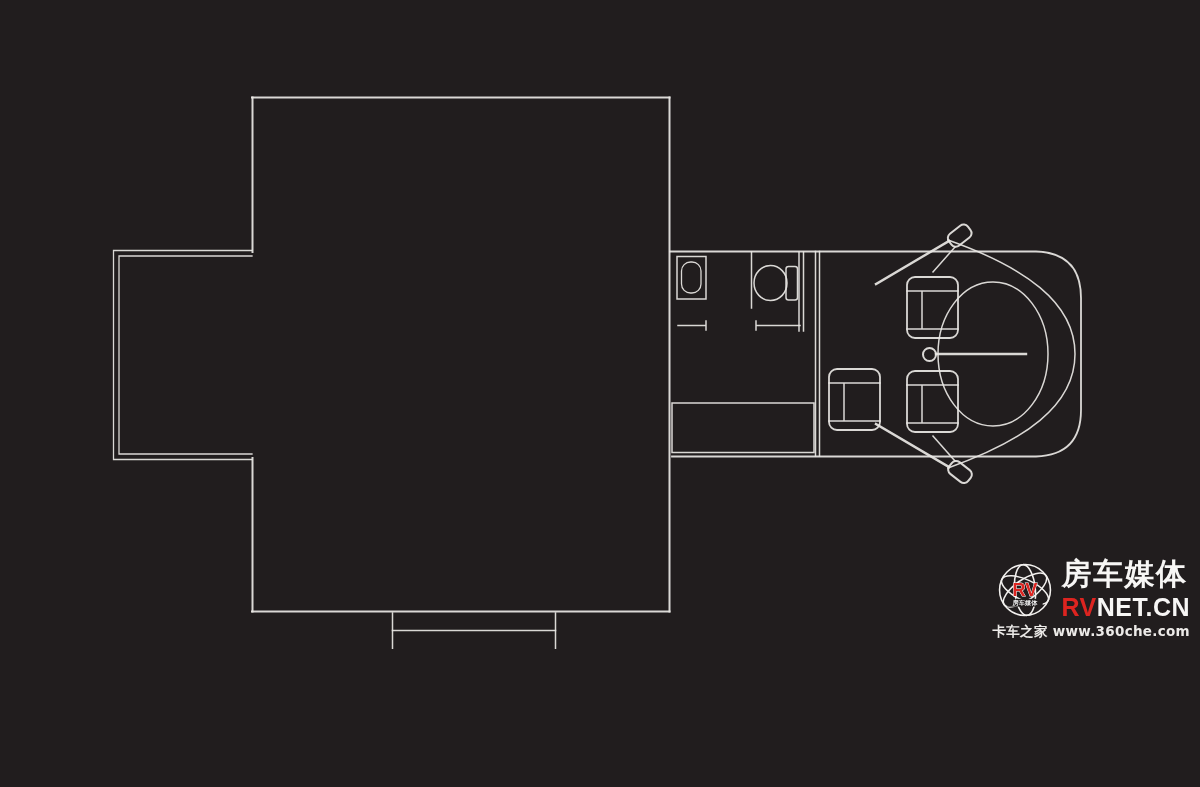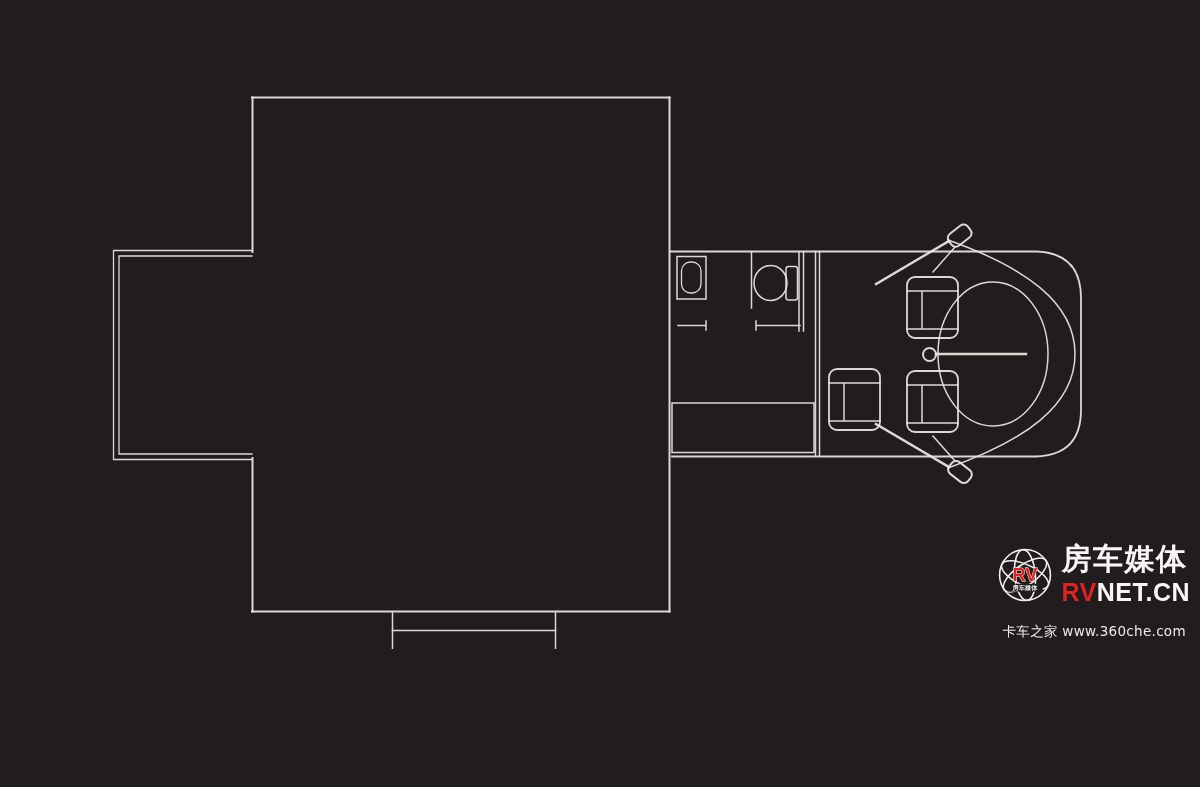--- a/index.html
+++ b/index.html
@@ -33,7 +33,7 @@
   }
   .brand-en .red{color:#dd2420;}
   .tagline{
-    margin-top:18px;color:#eceae8;font-size:13.5px;font-weight:400;letter-spacing:.3px;
+    margin-top:3px;color:#eceae8;font-size:13.5px;font-weight:700;letter-spacing:.3px;
     font-family:"DejaVu Sans","Liberation Sans",sans-serif;white-space:nowrap;
   }
 </style>

